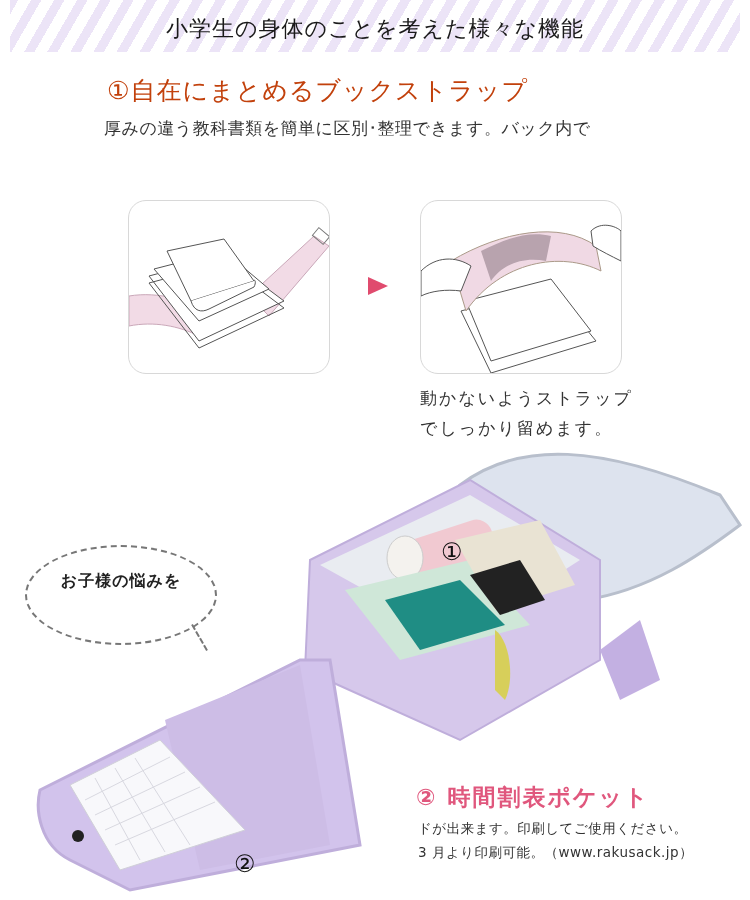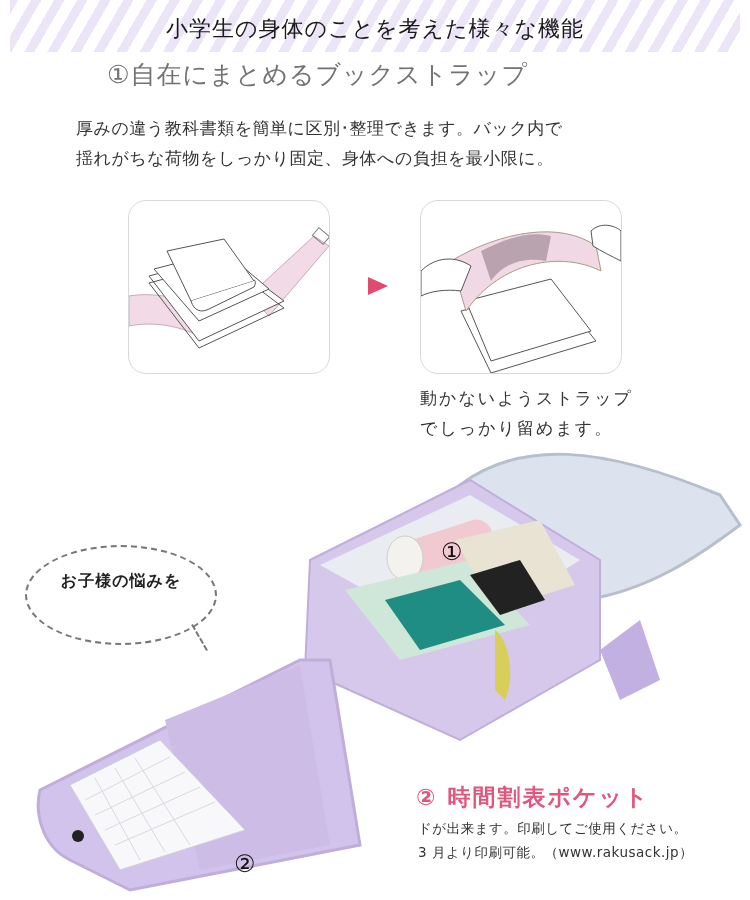--- a/index.html
+++ b/index.html
@@ -16,7 +16,7 @@
   }
 
   .sec1-title {
-    position: absolute; left: 107px; top: 58px; font-size: 25px; color: #737373; letter-spacing: 1px;
+    position: absolute; left: 107px; top: 74px; font-size: 25px; color: #c2410c; letter-spacing: 1px;
   }
   .sec1-desc {
     position: absolute; left: 76px; top: 113px; font-size: 17px; line-height: 30px; color: #333; letter-spacing: 0.5px;

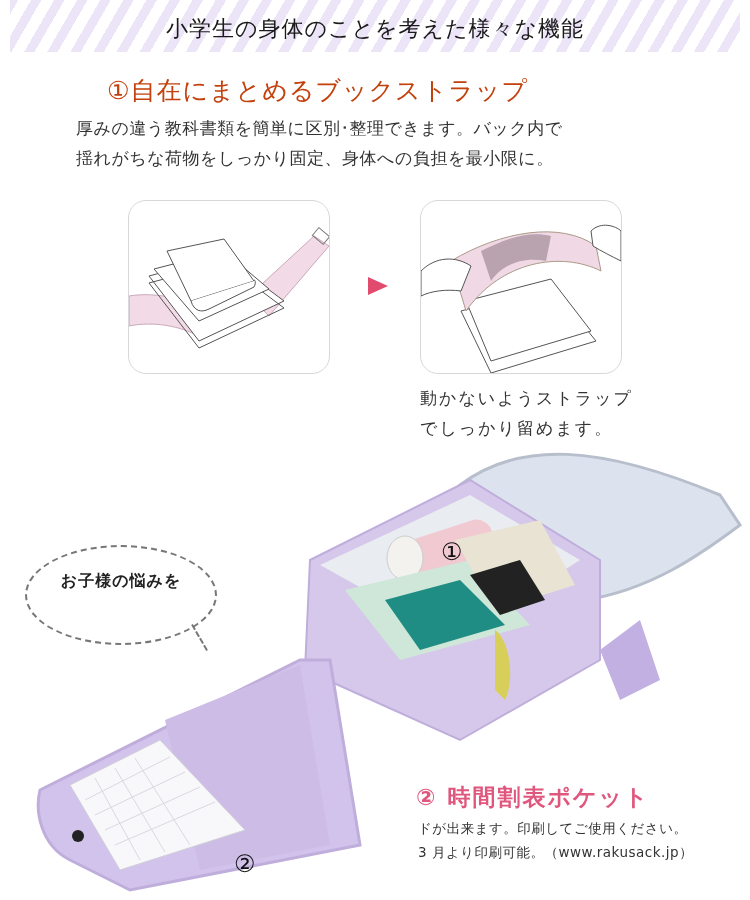--- a/index.html
+++ b/index.html
@@ -19,7 +19,7 @@
     position: absolute; left: 107px; top: 74px; font-size: 25px; color: #c2410c; letter-spacing: 1px;
   }
   .sec1-desc {
-    position: absolute; left: 76px; top: 113px; font-size: 17px; line-height: 30px; color: #333; letter-spacing: 0.5px;
+    position: absolute; left: 104px; top: 113px; font-size: 17px; line-height: 30px; color: #333; letter-spacing: 0.5px;
   }
 
   .illus {

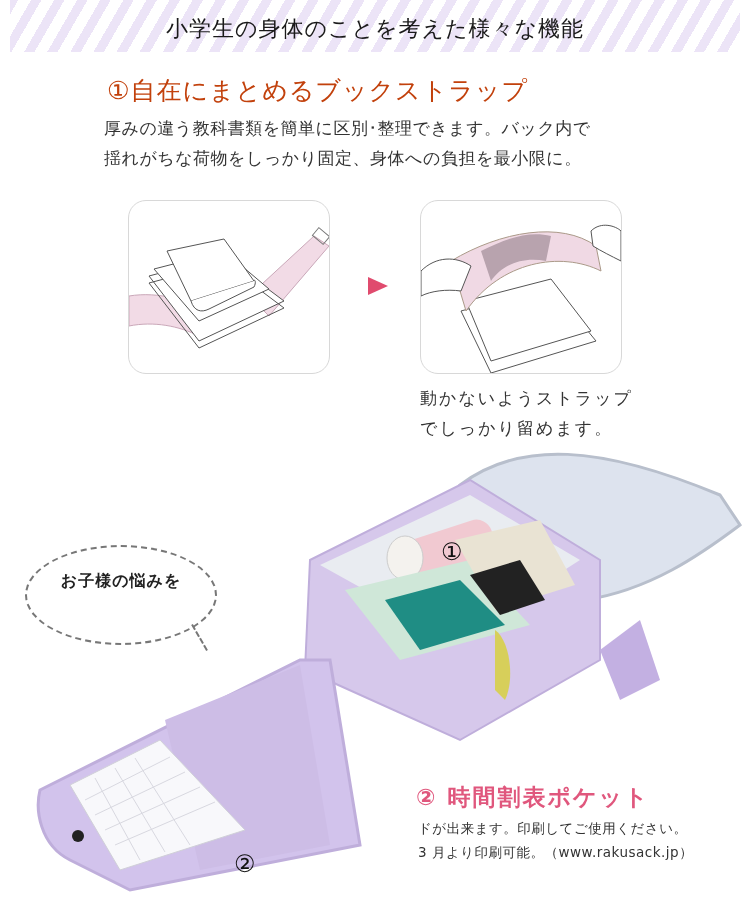--- a/index.html
+++ b/index.html
@@ -70,7 +70,6 @@
 <div class="sec1-title">①自在にまとめるブックストラップ</div>
 <div class="sec1-desc">
   <div>厚みの違う教科書類を簡単に区別･整理できます。バック内で</div>
-  <div>揺れがちな荷物をしっかり固定、身体への負担を最小限に。</div>
 </div>
 
 <div class="illus left">

